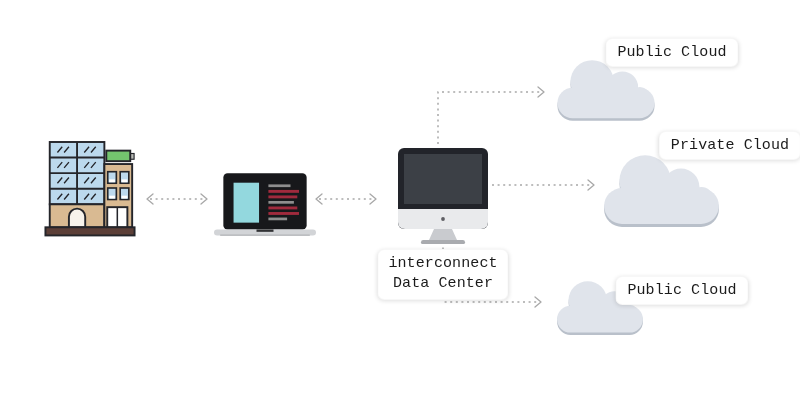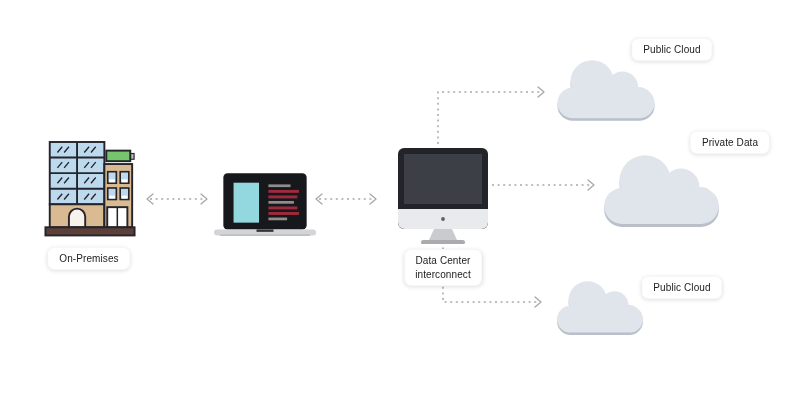--- a/index.html
+++ b/index.html
@@ -36,7 +36,7 @@
     position:absolute;z-index:3;
     background:var(--label-bg,#fff);
     color:var(--label-text,#1b1b1b);
-    font-size:10px;font-weight:500;
+    font-size:15px;font-weight:500;
     letter-spacing:.1px;
     padding:5px 11px;
     border-radius:7px;
@@ -44,6 +44,7 @@
     box-shadow:0 1px 4px rgba(0,0,0,0.13);
     white-space:nowrap;
     transform:translateX(-50%);
+    font-family:Liberation Mono, monospace;
   }
   .node-label.two-line{
     text-align:center;line-height:1.35;padding:4px 10px;

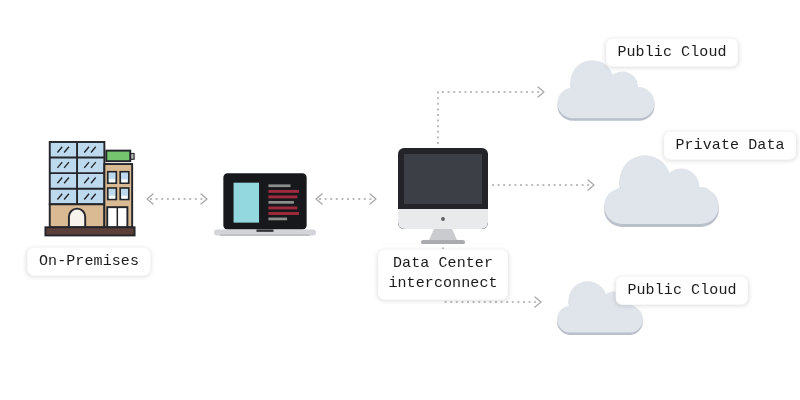--- a/index.html
+++ b/index.html
@@ -187,7 +187,7 @@
         <rect x="4" y="40" width="112" height="35" rx="17.5"></rect>
     </g>
   </svg>
-  <div class="node-label" style="left:730px;top:131px">Private Data</div>
+  <div class="node-label" style="left:730px;top:131px">Private Cloud</div>
 
   <svg class="node-icon" style="left:554px;top:273px" width="92" height="64" viewBox="0 0 120 78">
     <g fill="#b9c0ca" transform="translate(0,3)">

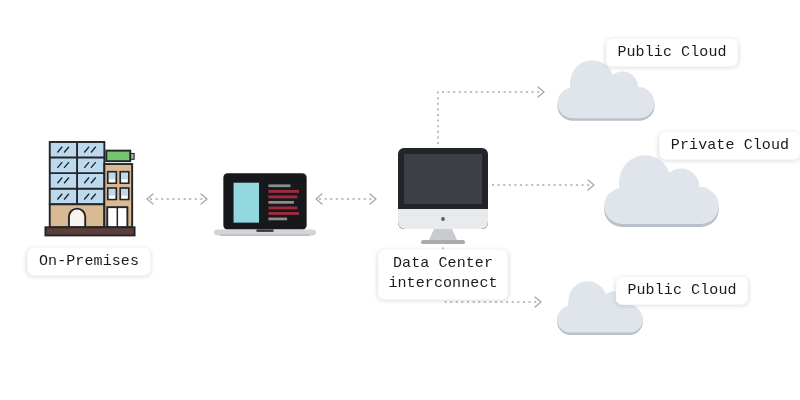--- a/index.html
+++ b/index.html
@@ -125,7 +125,6 @@
 
     <rect x="1.5" y="93" width="93" height="8.5" fill="#5c3f38" stroke="#24252a" stroke-width="2"></rect>
   </svg>
-  <div class="node-label" style="left:89px;top:247px">On-Premises</div>
 
   <svg class="node-icon" style="left:214px;top:173px" width="102" height="67" viewBox="0 0 120 78">
     <rect x="11" y="0" width="98" height="66" rx="5" fill="#17181b"></rect>

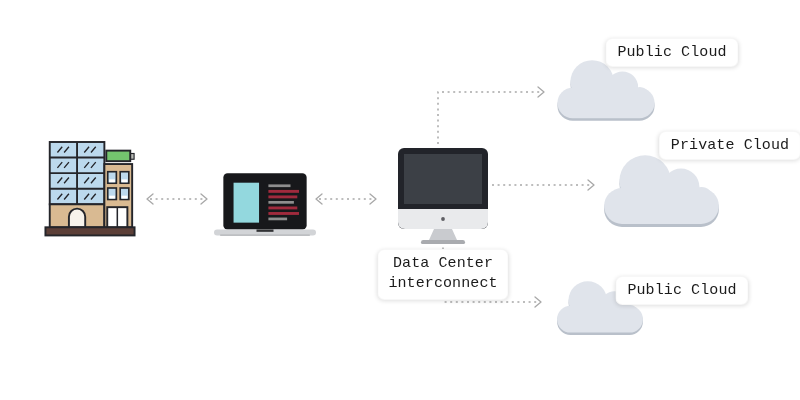--- a/index.html
+++ b/index.html
@@ -152,8 +152,8 @@
     <rect x="24" y="93" width="44" height="4.4" rx="2.2" fill="#a9abaf"></rect>
   </svg>
   <div class="node-label two-line" style="left:443px;top:249px">
+    <span>interconnect</span>
     <span>Data Center</span>
-    <span>interconnect</span>
   </div>
 
   <svg class="node-icon" style="left:554px;top:52px" width="104" height="70" viewBox="0 0 120 78">

